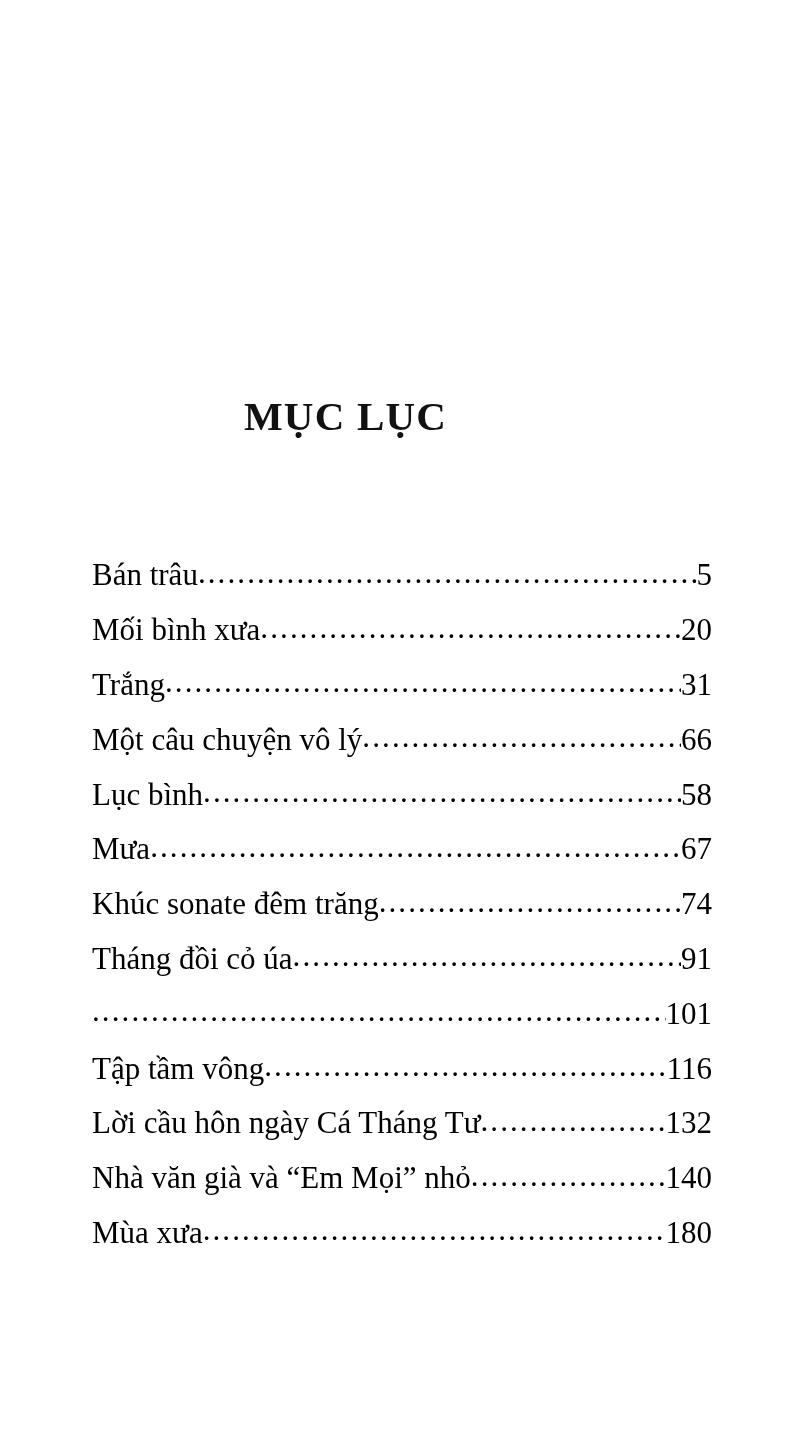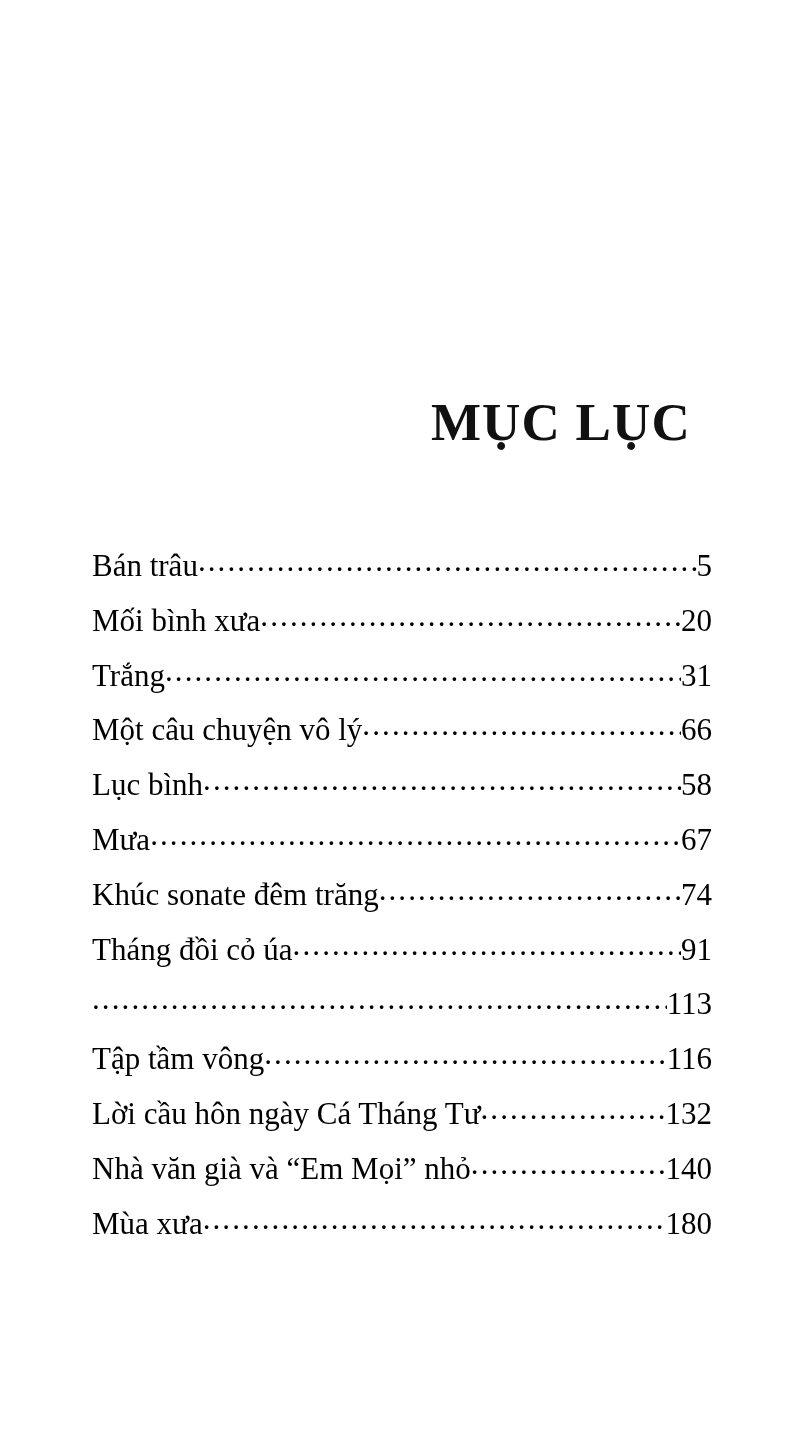--- a/index.html
+++ b/index.html
@@ -30,8 +30,8 @@
     top: 396px;
     left: 0;
     width: 691px;
-    text-align: right;
-    font-size: 53px;
+    text-align: center;
+    font-size: 41px;
     font-weight: bold;
     letter-spacing: 1.2px;
     line-height: 1;

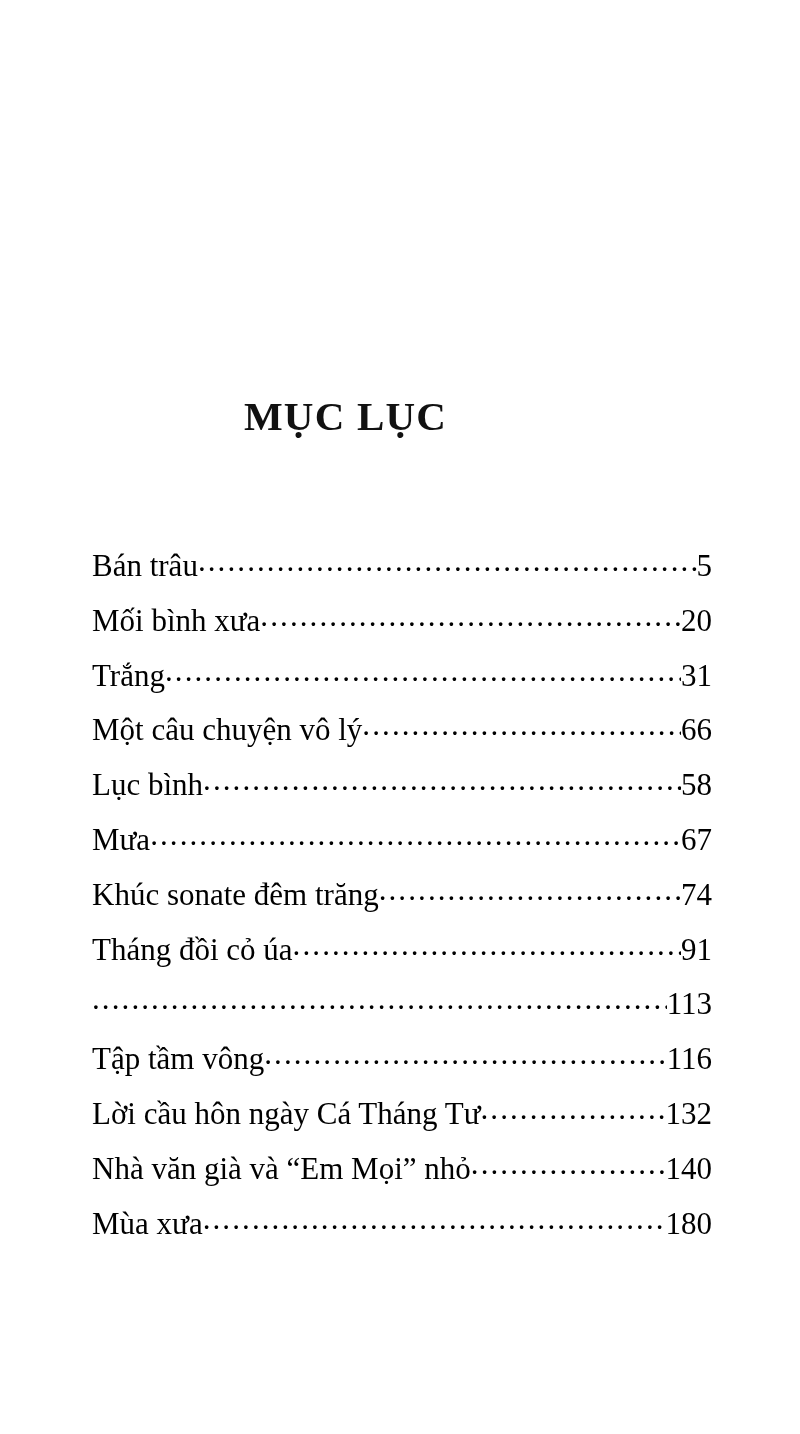--- a/index.html
+++ b/index.html
@@ -49,7 +49,7 @@
 
   .toc-entry {
     display: flex;
-    align-items: flex-start;
+    align-items: center;
     height: 54.8px;
     font-size: 31px;
     line-height: 36px;

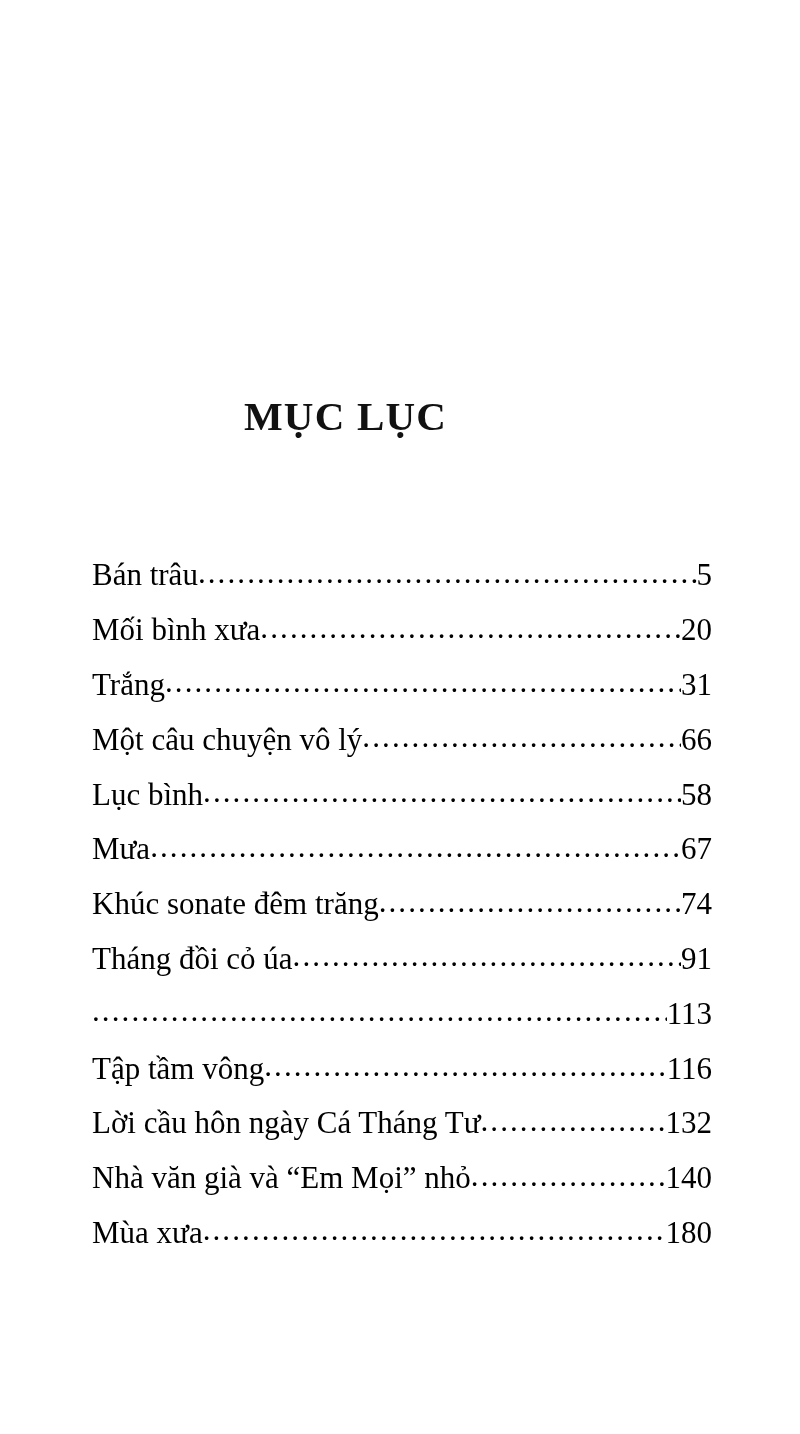--- a/index.html
+++ b/index.html
@@ -145,7 +145,7 @@
 
     <div class="toc-entry">
       <span class="toc-leader"></span>
-      <span class="toc-page">113</span>
+      <span class="toc-page">101</span>
     </div>
 
     <div class="toc-entry">

